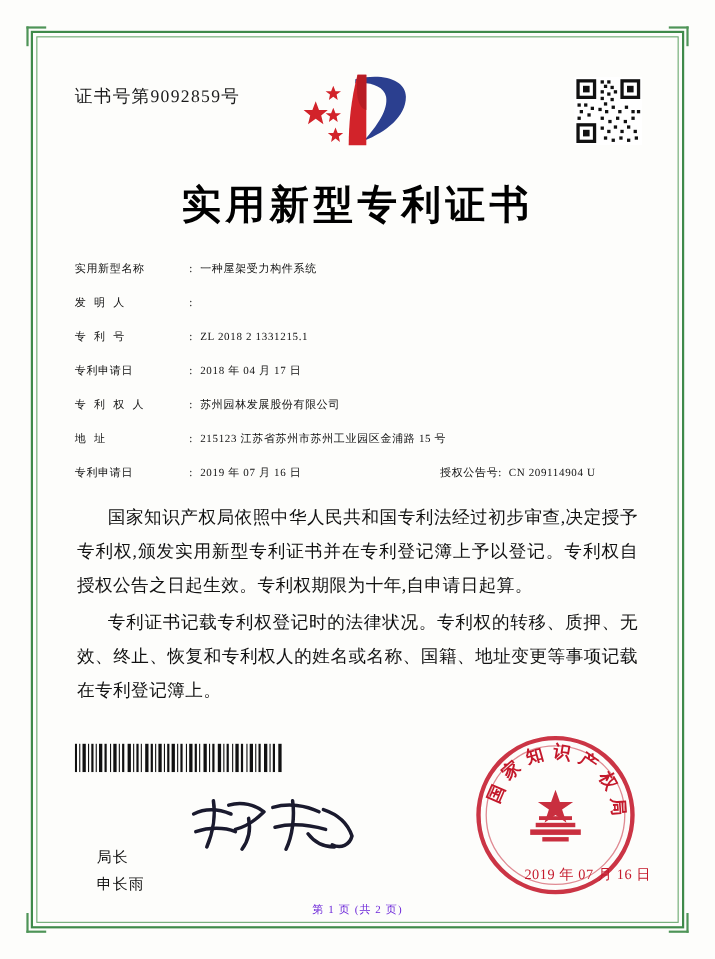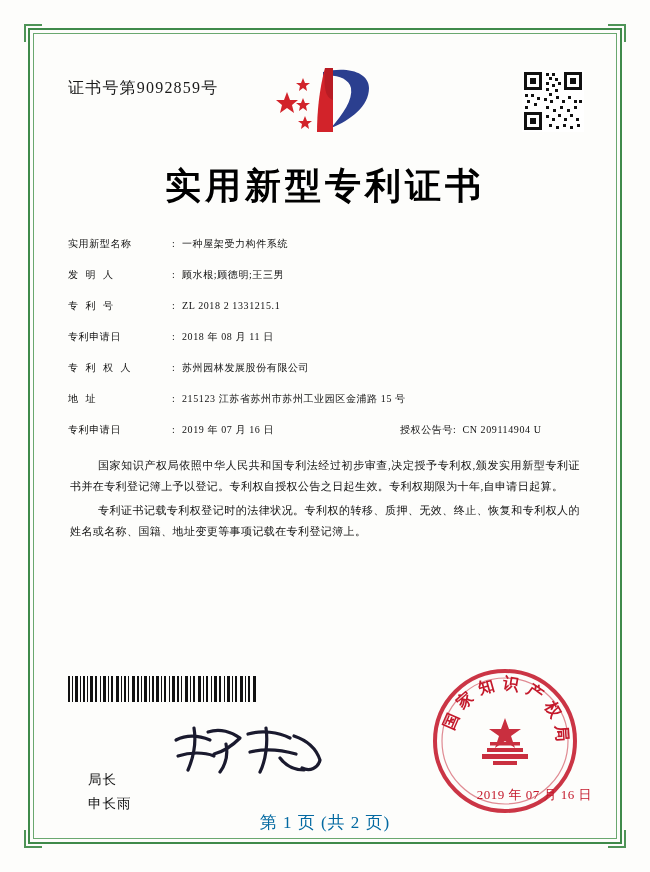--- a/index.html
+++ b/index.html
@@ -313,7 +313,6 @@
       <div class="field">
         <span class="label">发 明 人</span>
         <span class="colon">:</span>
-        <span class="value">顾水根;顾德明;王三男</span>
       </div>
 
       <div class="field">

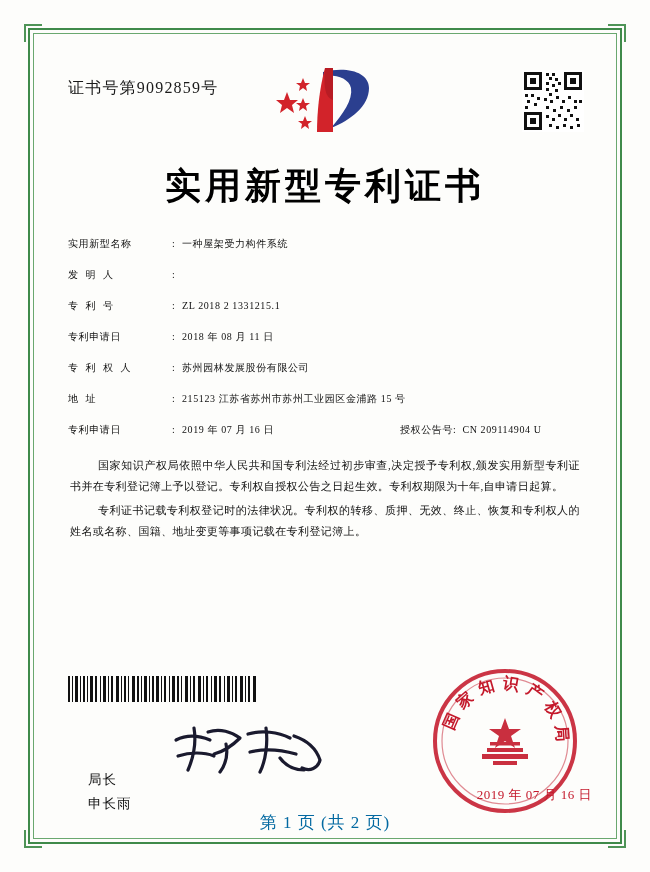--- a/index.html
+++ b/index.html
@@ -324,7 +324,7 @@
       <div class="field">
         <span class="label wide">专利申请日</span>
         <span class="colon">:</span>
-        <span class="value">2018 年 08 月 11 日</span>
+        <span class="value">2018 年 04 月 17 日</span>
       </div>
 
       <div class="field">

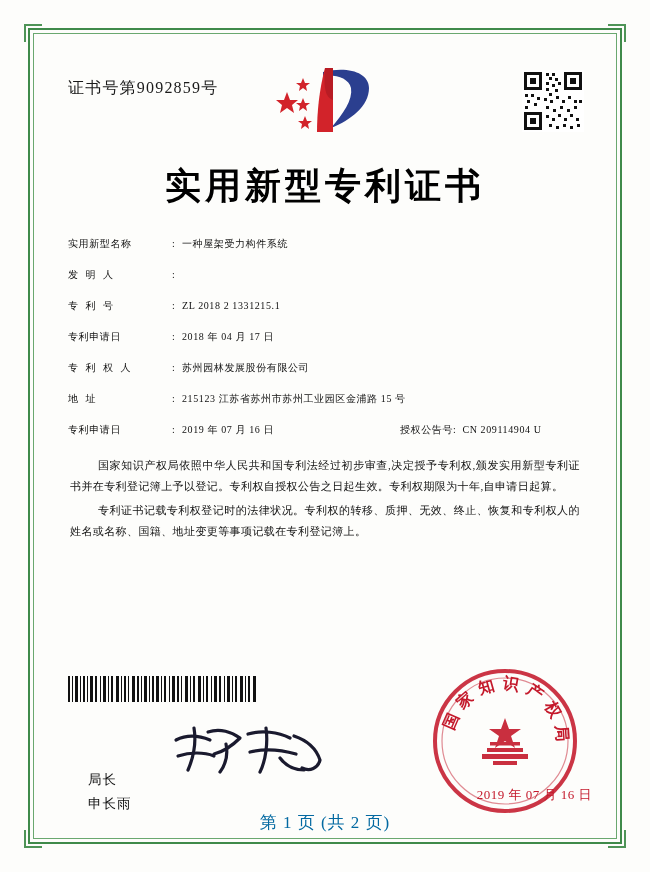--- a/index.html
+++ b/index.html
@@ -144,7 +144,7 @@
 
   .paragraphs {
     margin: 18px 10px 0 10px;
-    font-size: 11px;
+    font-size: 16px;
     line-height: 1.95;
     text-align: justify;
     letter-spacing: 0.4px;

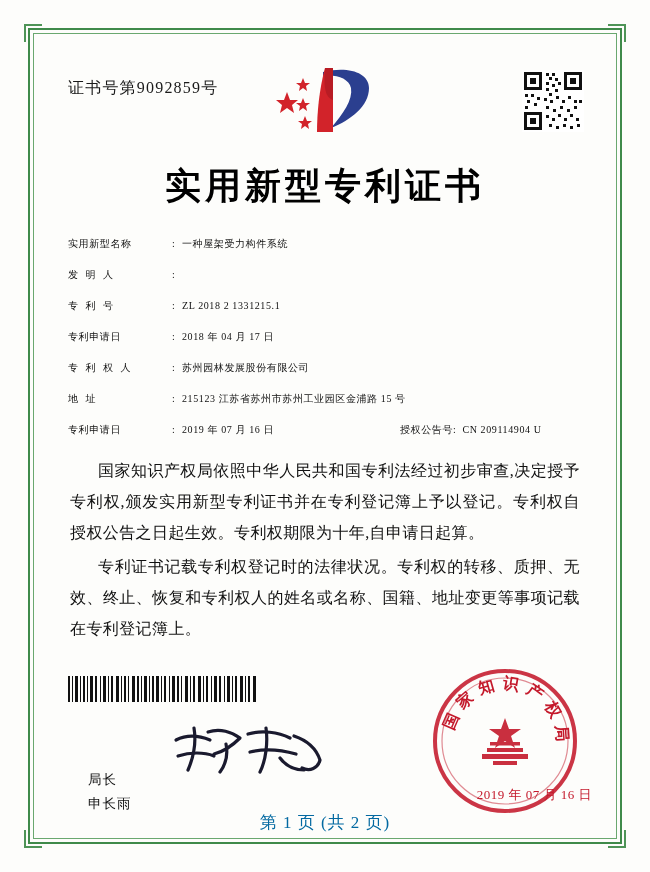--- a/index.html
+++ b/index.html
@@ -204,9 +204,9 @@
     right: 0;
     bottom: 38px;
     text-align: center;
-    font-size: 17px;
+    font-size: 10px;
     letter-spacing: 1px;
-    color: #0369a1;
+    color: #6d28d9;
   }
 </style>
 </head>

